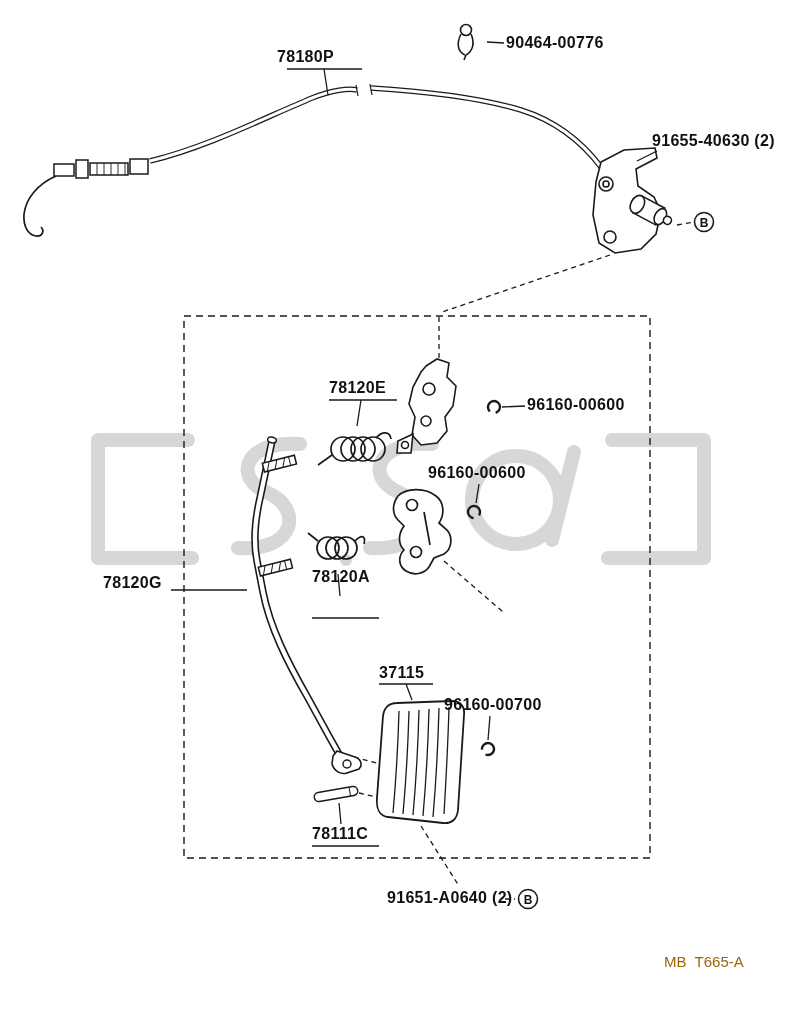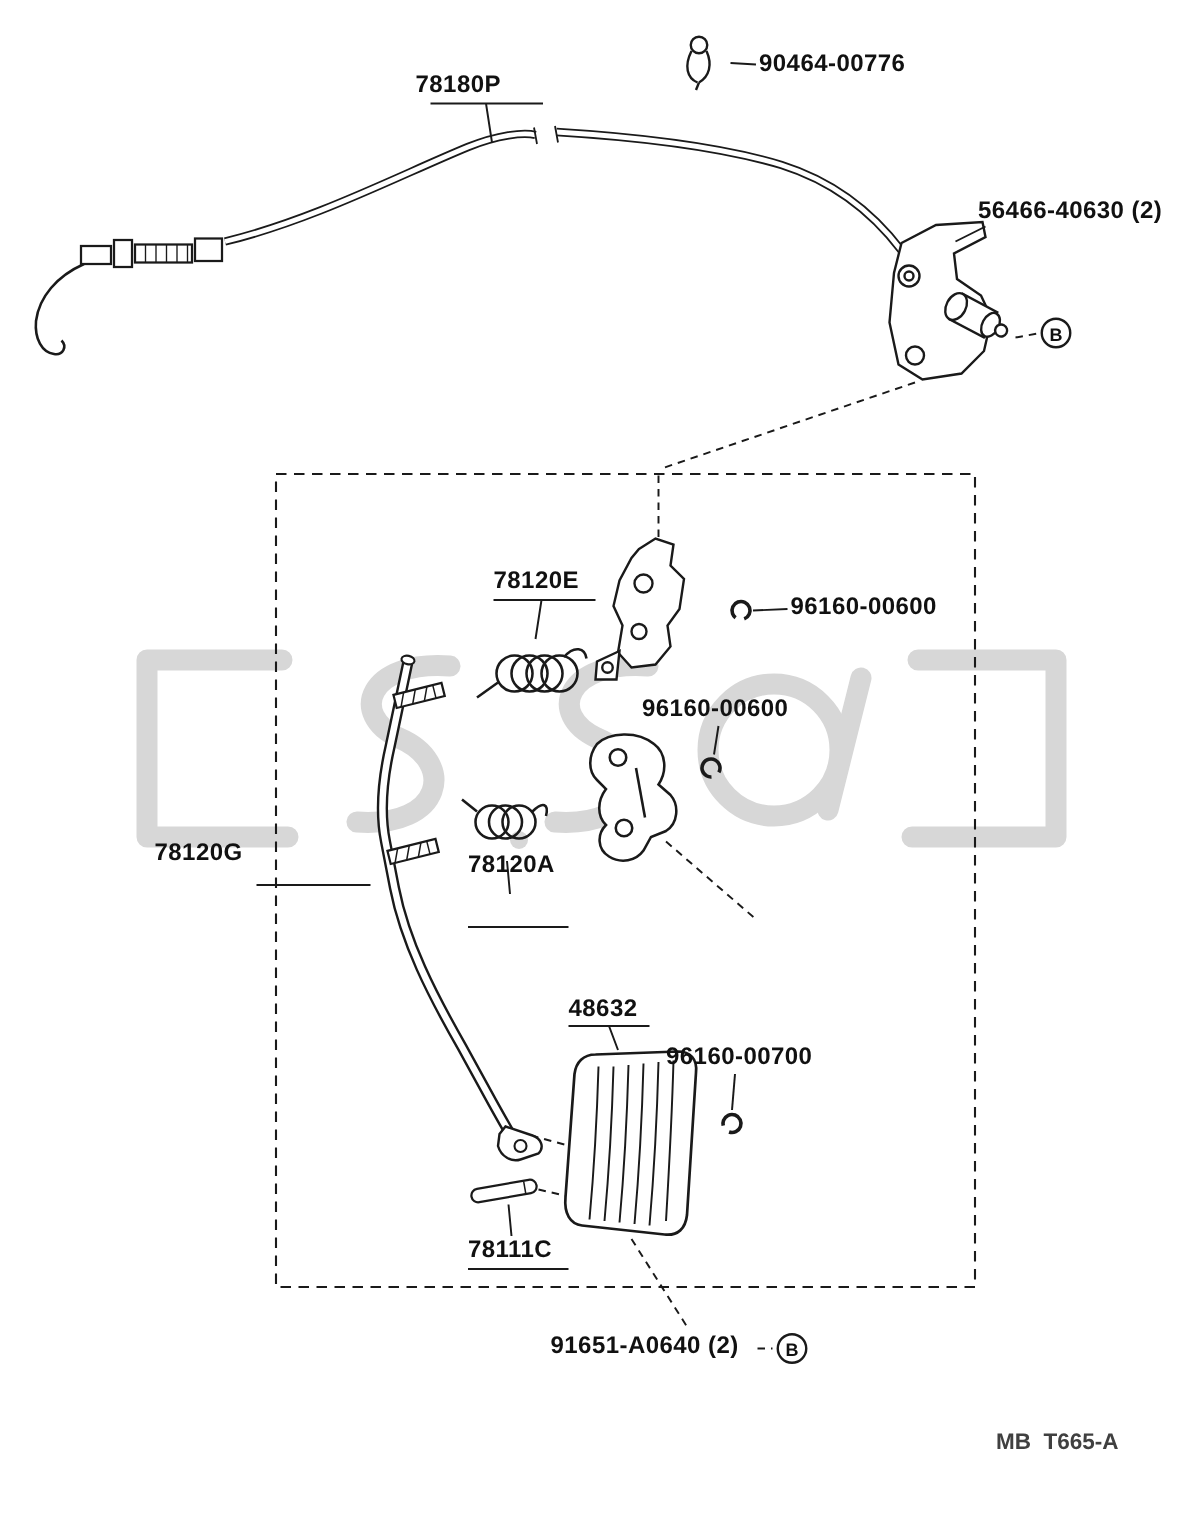--- a/index.html
+++ b/index.html
@@ -190,7 +190,7 @@
 
   <div class="part-label" style="left:277px;top:48px">78180P</div>
   <div class="part-label" style="left:506px;top:34px">90464-00776</div>
-  <div class="part-label" style="left:652px;top:132px">56466-40630 (2)</div>
+  <div class="part-label" style="left:652px;top:132px">91655-40630 (2)</div>
   <div class="part-label" style="left:329px;top:379px">78120E</div>
   <div class="part-label" style="left:527px;top:396px">96160-00600</div>
   <div class="part-label" style="left:428px;top:464px">96160-00600</div>

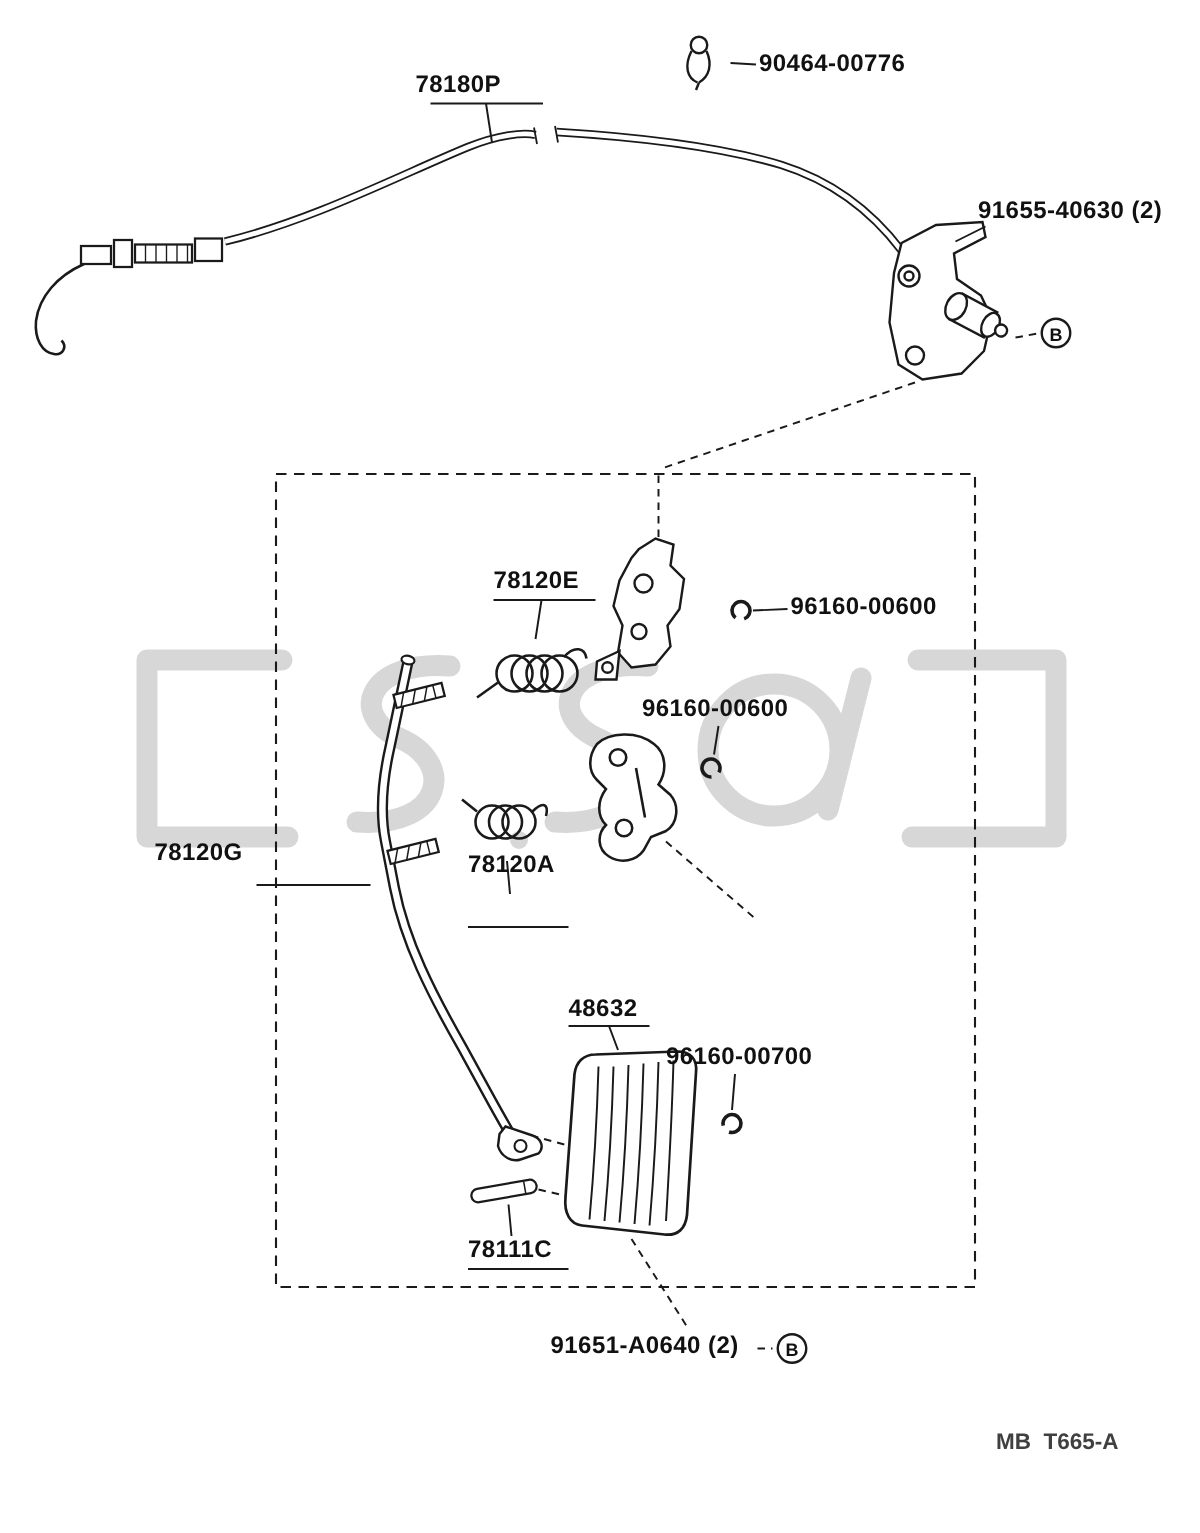--- a/index.html
+++ b/index.html
@@ -194,7 +194,7 @@
   <div class="part-label" style="left:329px;top:379px">78120E</div>
   <div class="part-label" style="left:527px;top:396px">96160-00600</div>
   <div class="part-label" style="left:428px;top:464px">96160-00600</div>
-  <div class="part-label" style="left:103px;top:560px">78120G</div>
+  <div class="part-label" style="left:103px;top:574px">78120G</div>
   <div class="part-label" style="left:312px;top:568px">78120A</div>
   <div class="part-label" style="left:379px;top:664px">48632</div>
   <div class="part-label" style="left:444px;top:696px">96160-00700</div>

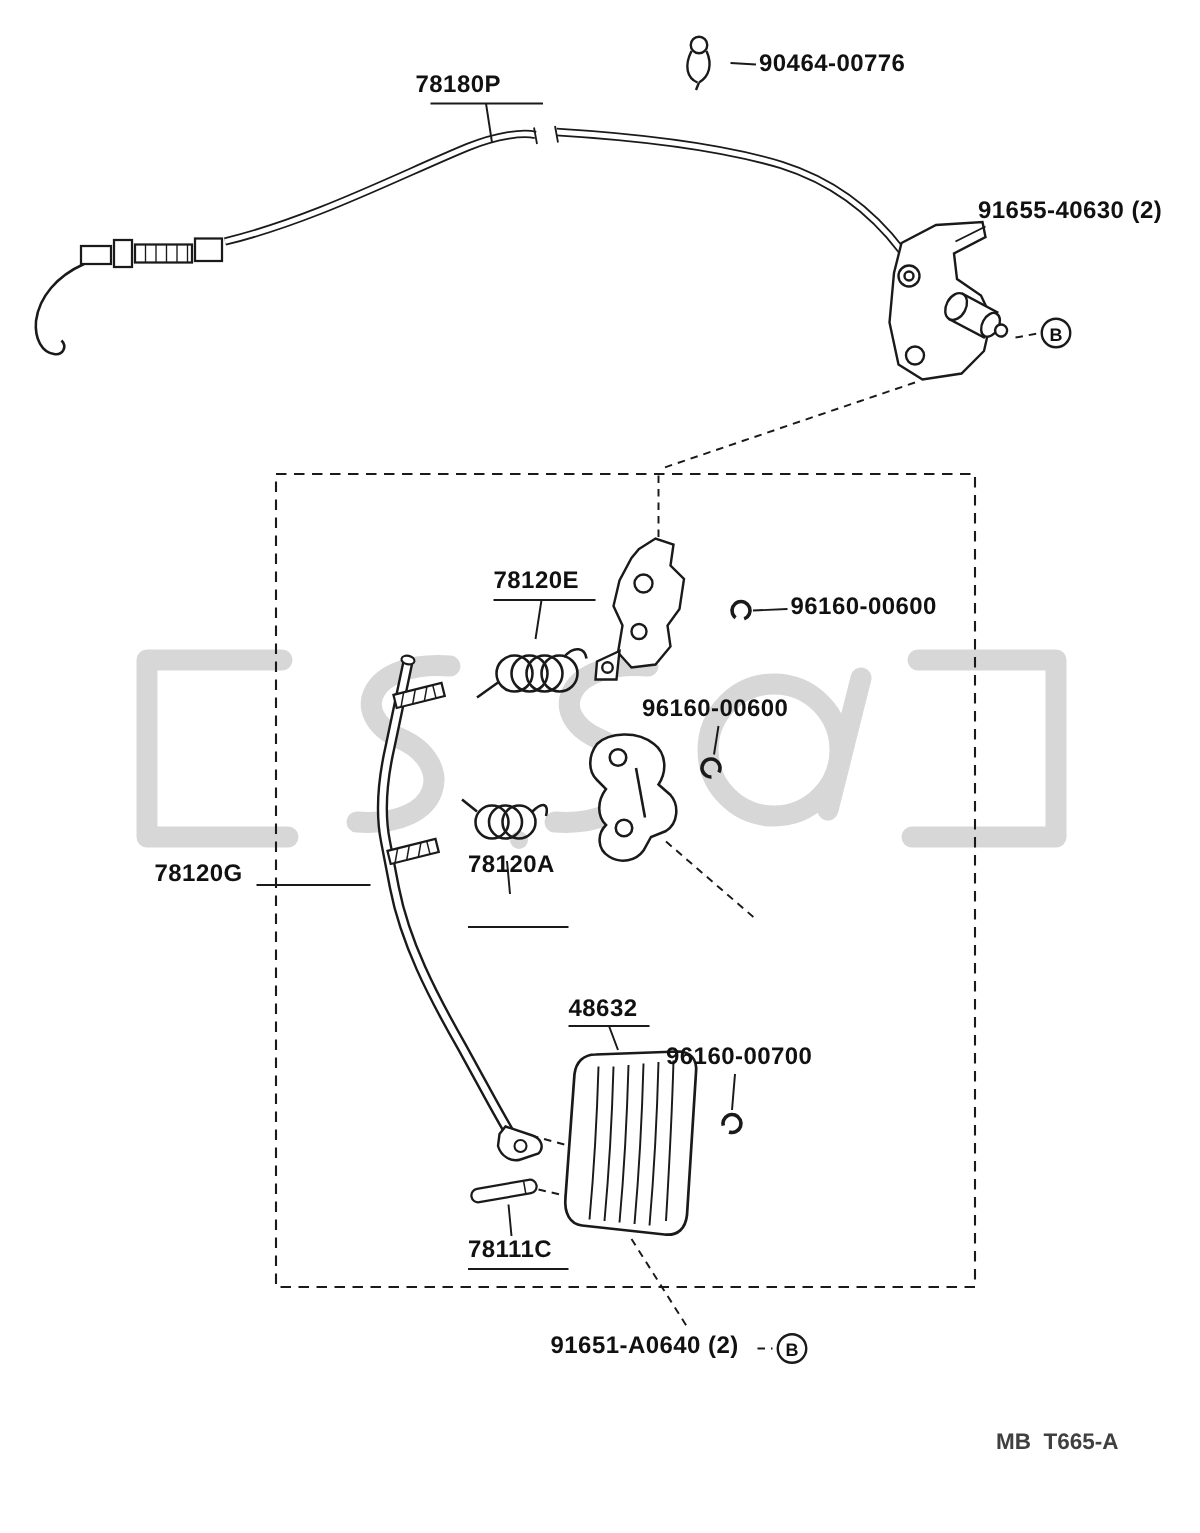--- a/index.html
+++ b/index.html
@@ -196,7 +196,7 @@
   <div class="part-label" style="left:428px;top:464px">96160-00600</div>
   <div class="part-label" style="left:103px;top:574px">78120G</div>
   <div class="part-label" style="left:312px;top:568px">78120A</div>
-  <div class="part-label" style="left:379px;top:664px">48632</div>
+  <div class="part-label" style="left:379px;top:664px">37115</div>
   <div class="part-label" style="left:444px;top:696px">96160-00700</div>
   <div class="part-label" style="left:312px;top:825px">78111C</div>
   <div class="part-label" style="left:367px;top:889px">91651-A0640 (2)</div>

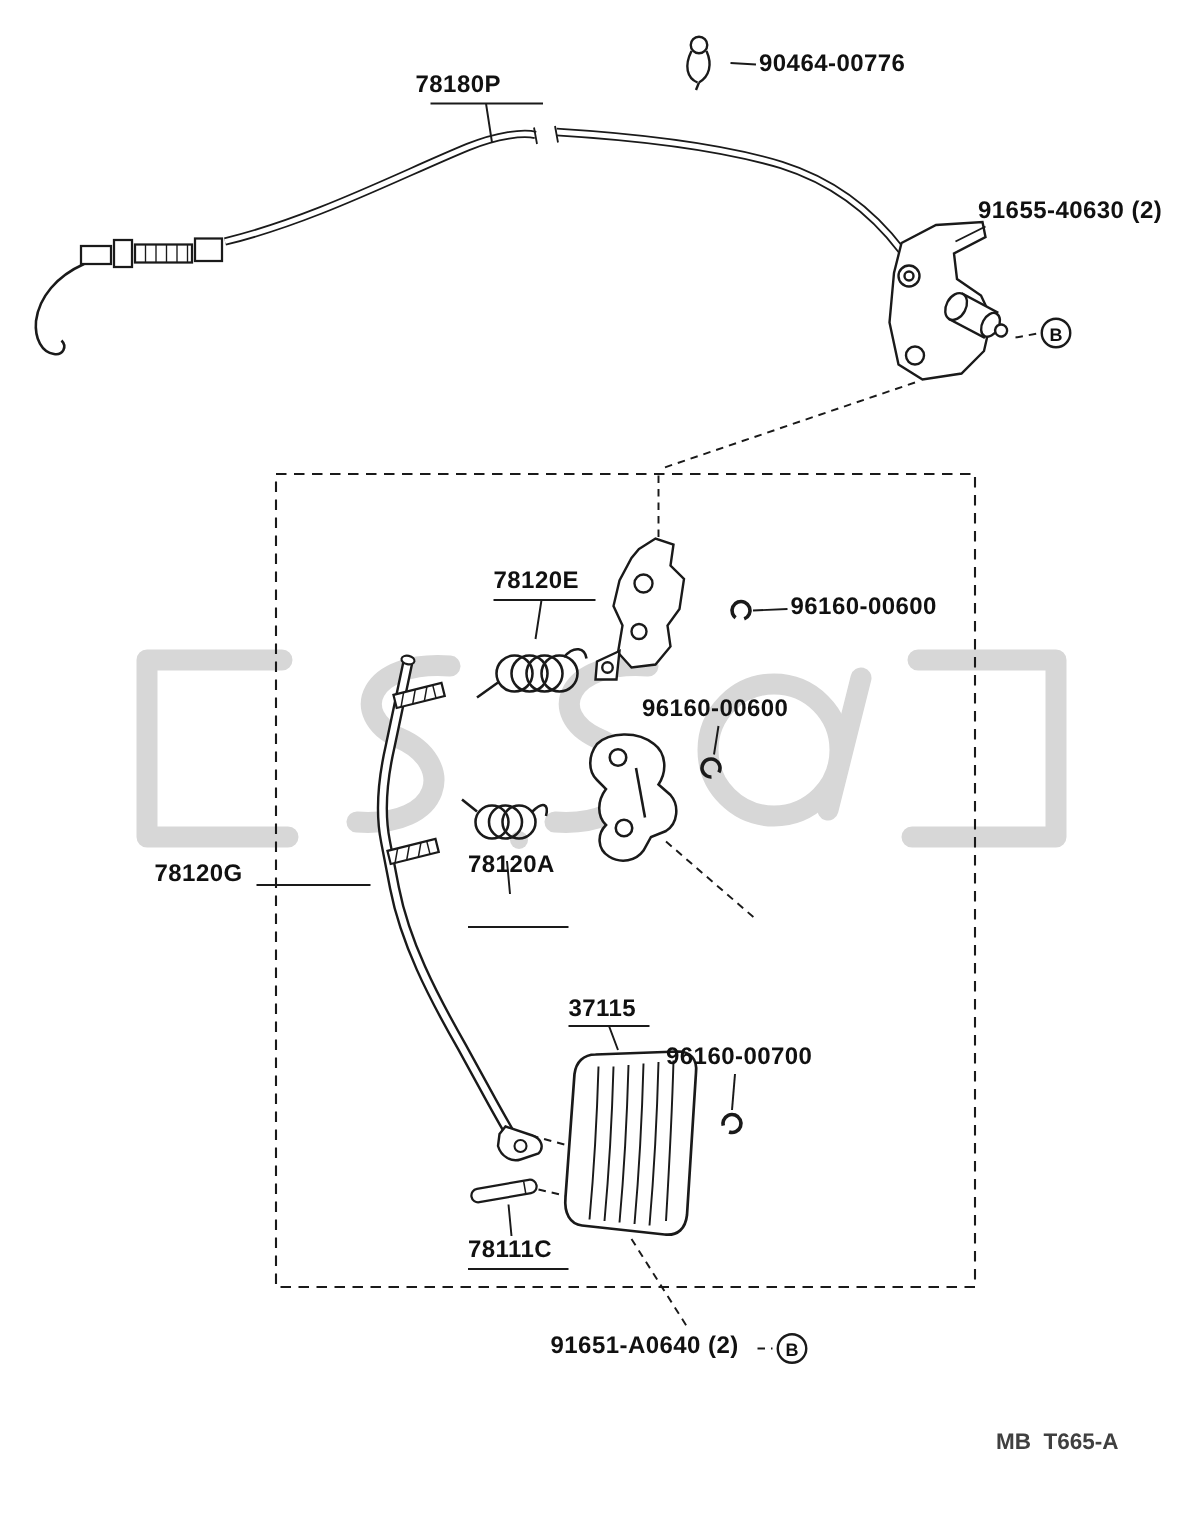--- a/index.html
+++ b/index.html
@@ -199,7 +199,7 @@
   <div class="part-label" style="left:379px;top:664px">37115</div>
   <div class="part-label" style="left:444px;top:696px">96160-00700</div>
   <div class="part-label" style="left:312px;top:825px">78111C</div>
-  <div class="part-label" style="left:367px;top:889px">91651-A0640 (2)</div>
+  <div class="part-label" style="left:387px;top:889px">91651-A0640 (2)</div>
 
   <div class="sheet-code" style="left:664px;top:953px">MB  T665-A</div>
 </div>

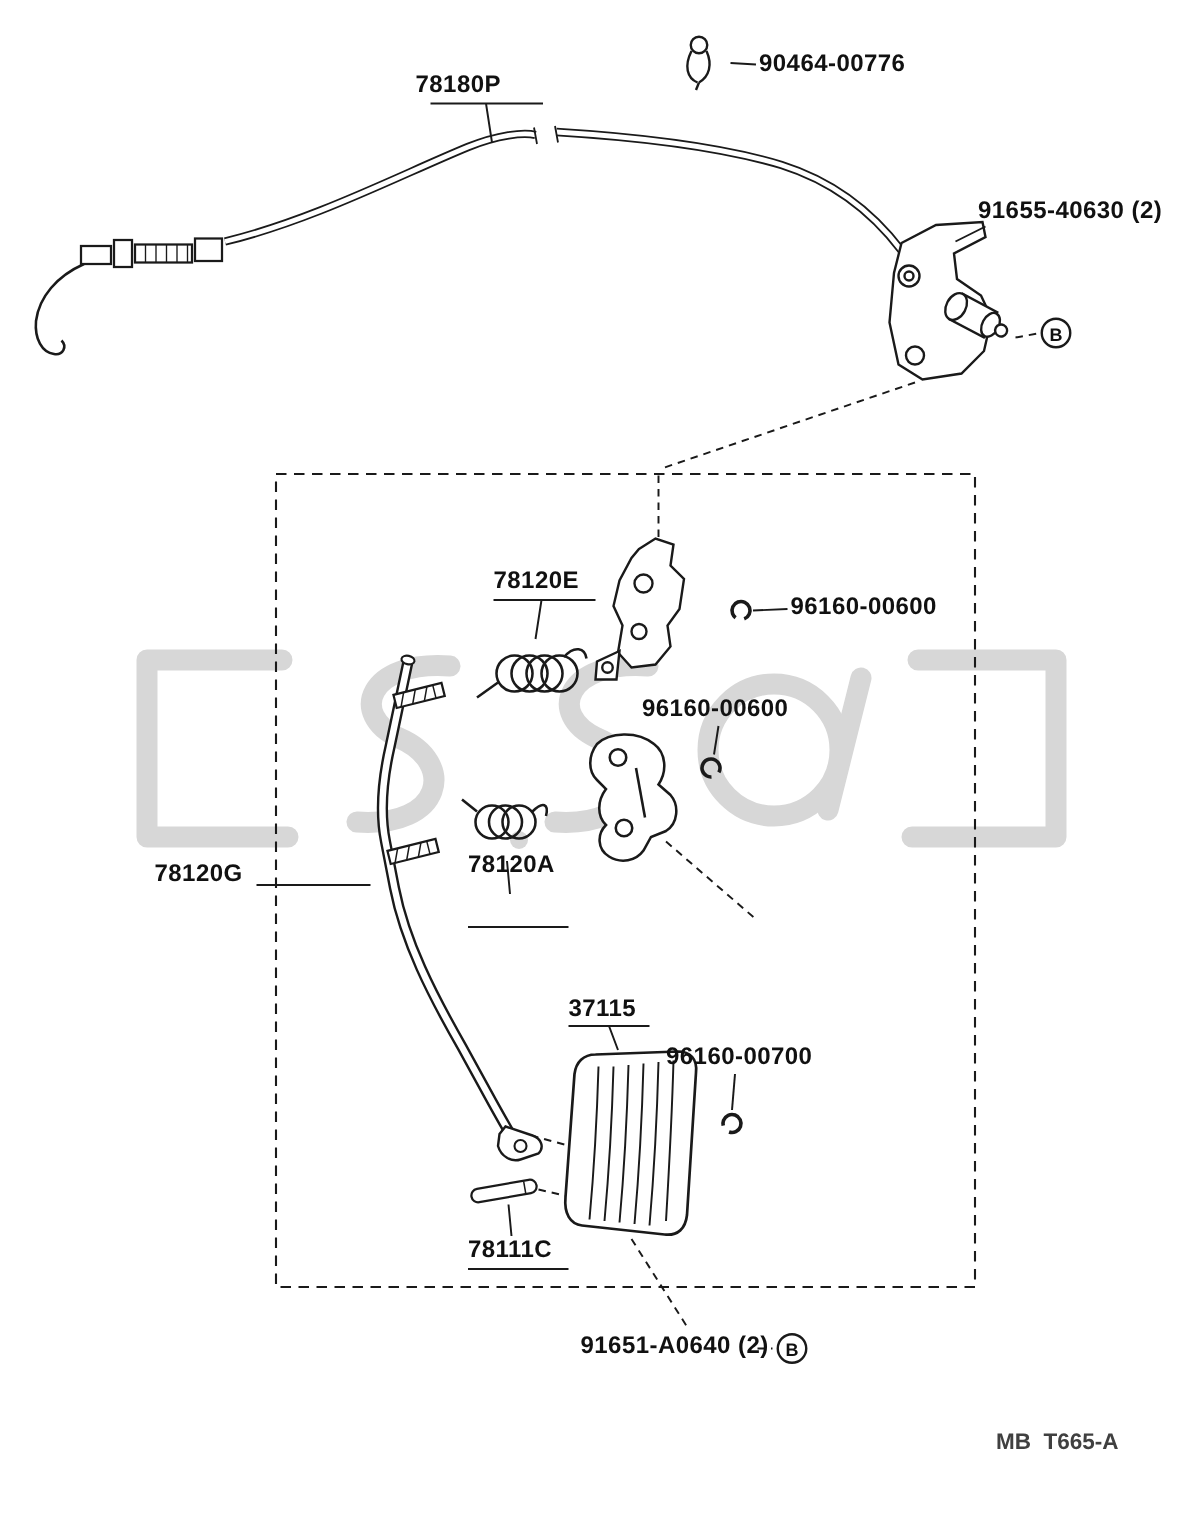--- a/index.html
+++ b/index.html
@@ -13,7 +13,7 @@
     color:#111;white-space:pre;line-height:18px;
   }
   .sheet-code{
-    position:absolute;font-weight:bold;font-size:15px;color:#404040;white-space:pre;
+    position:absolute;font-weight:normal;font-size:15px;color:#a16207;white-space:pre;
   }
   svg text.bmark{
     font-family:"Liberation Sans", sans-serif;font-size:12px;font-weight:bold;fill:#111;

